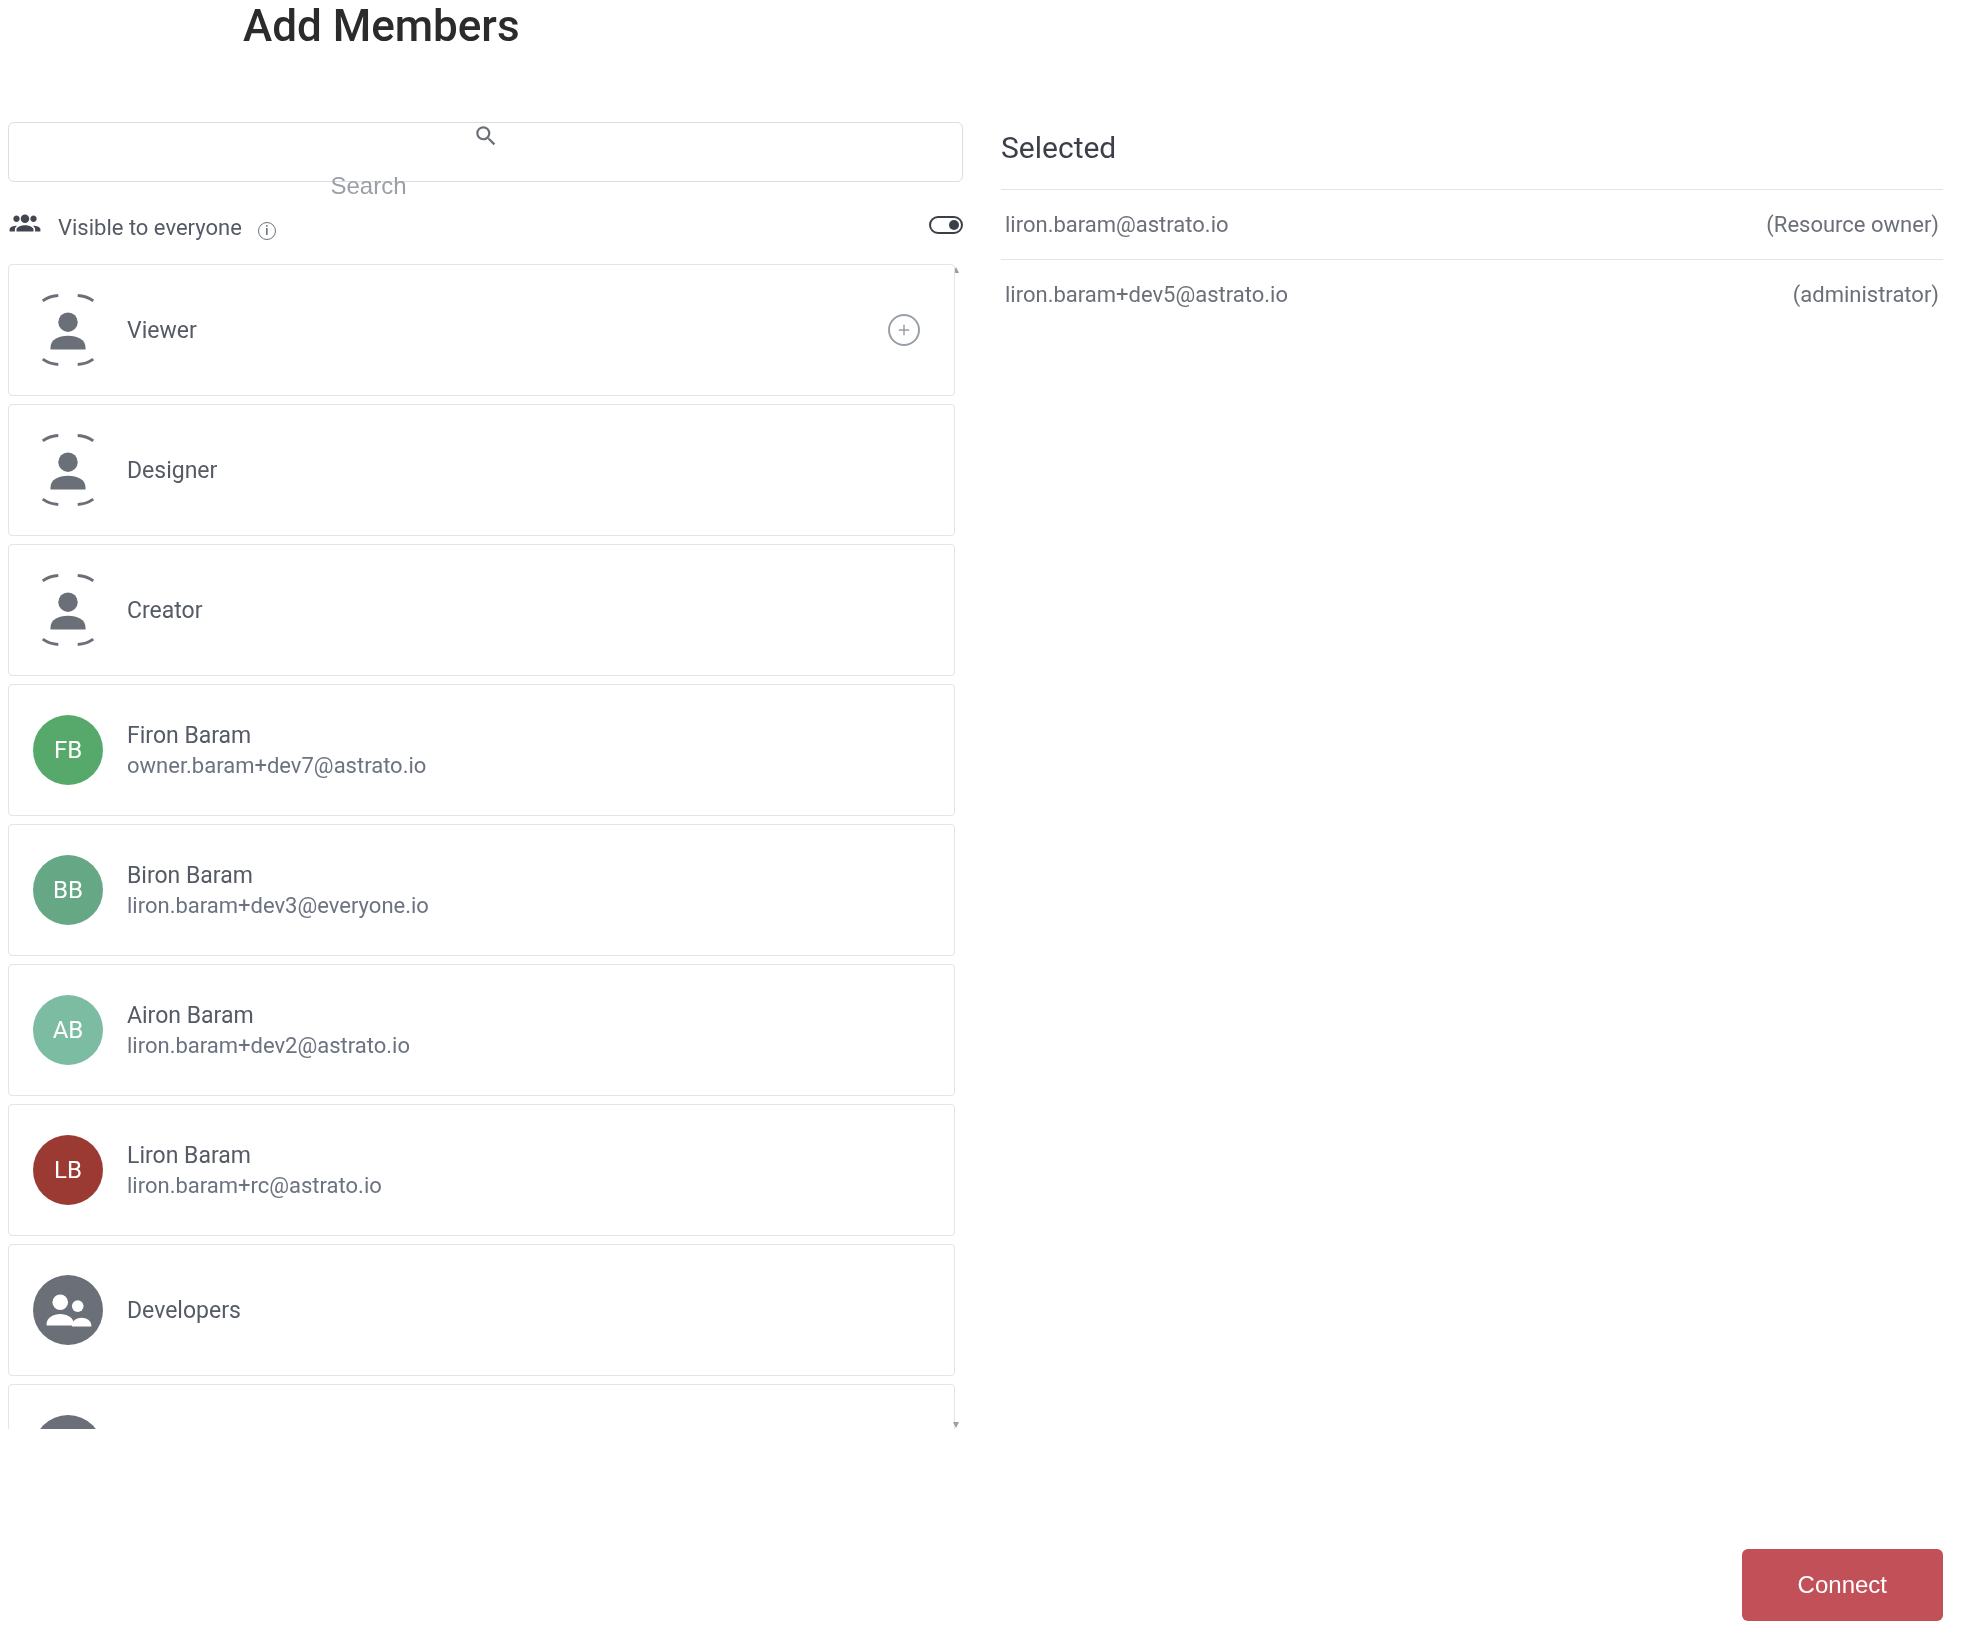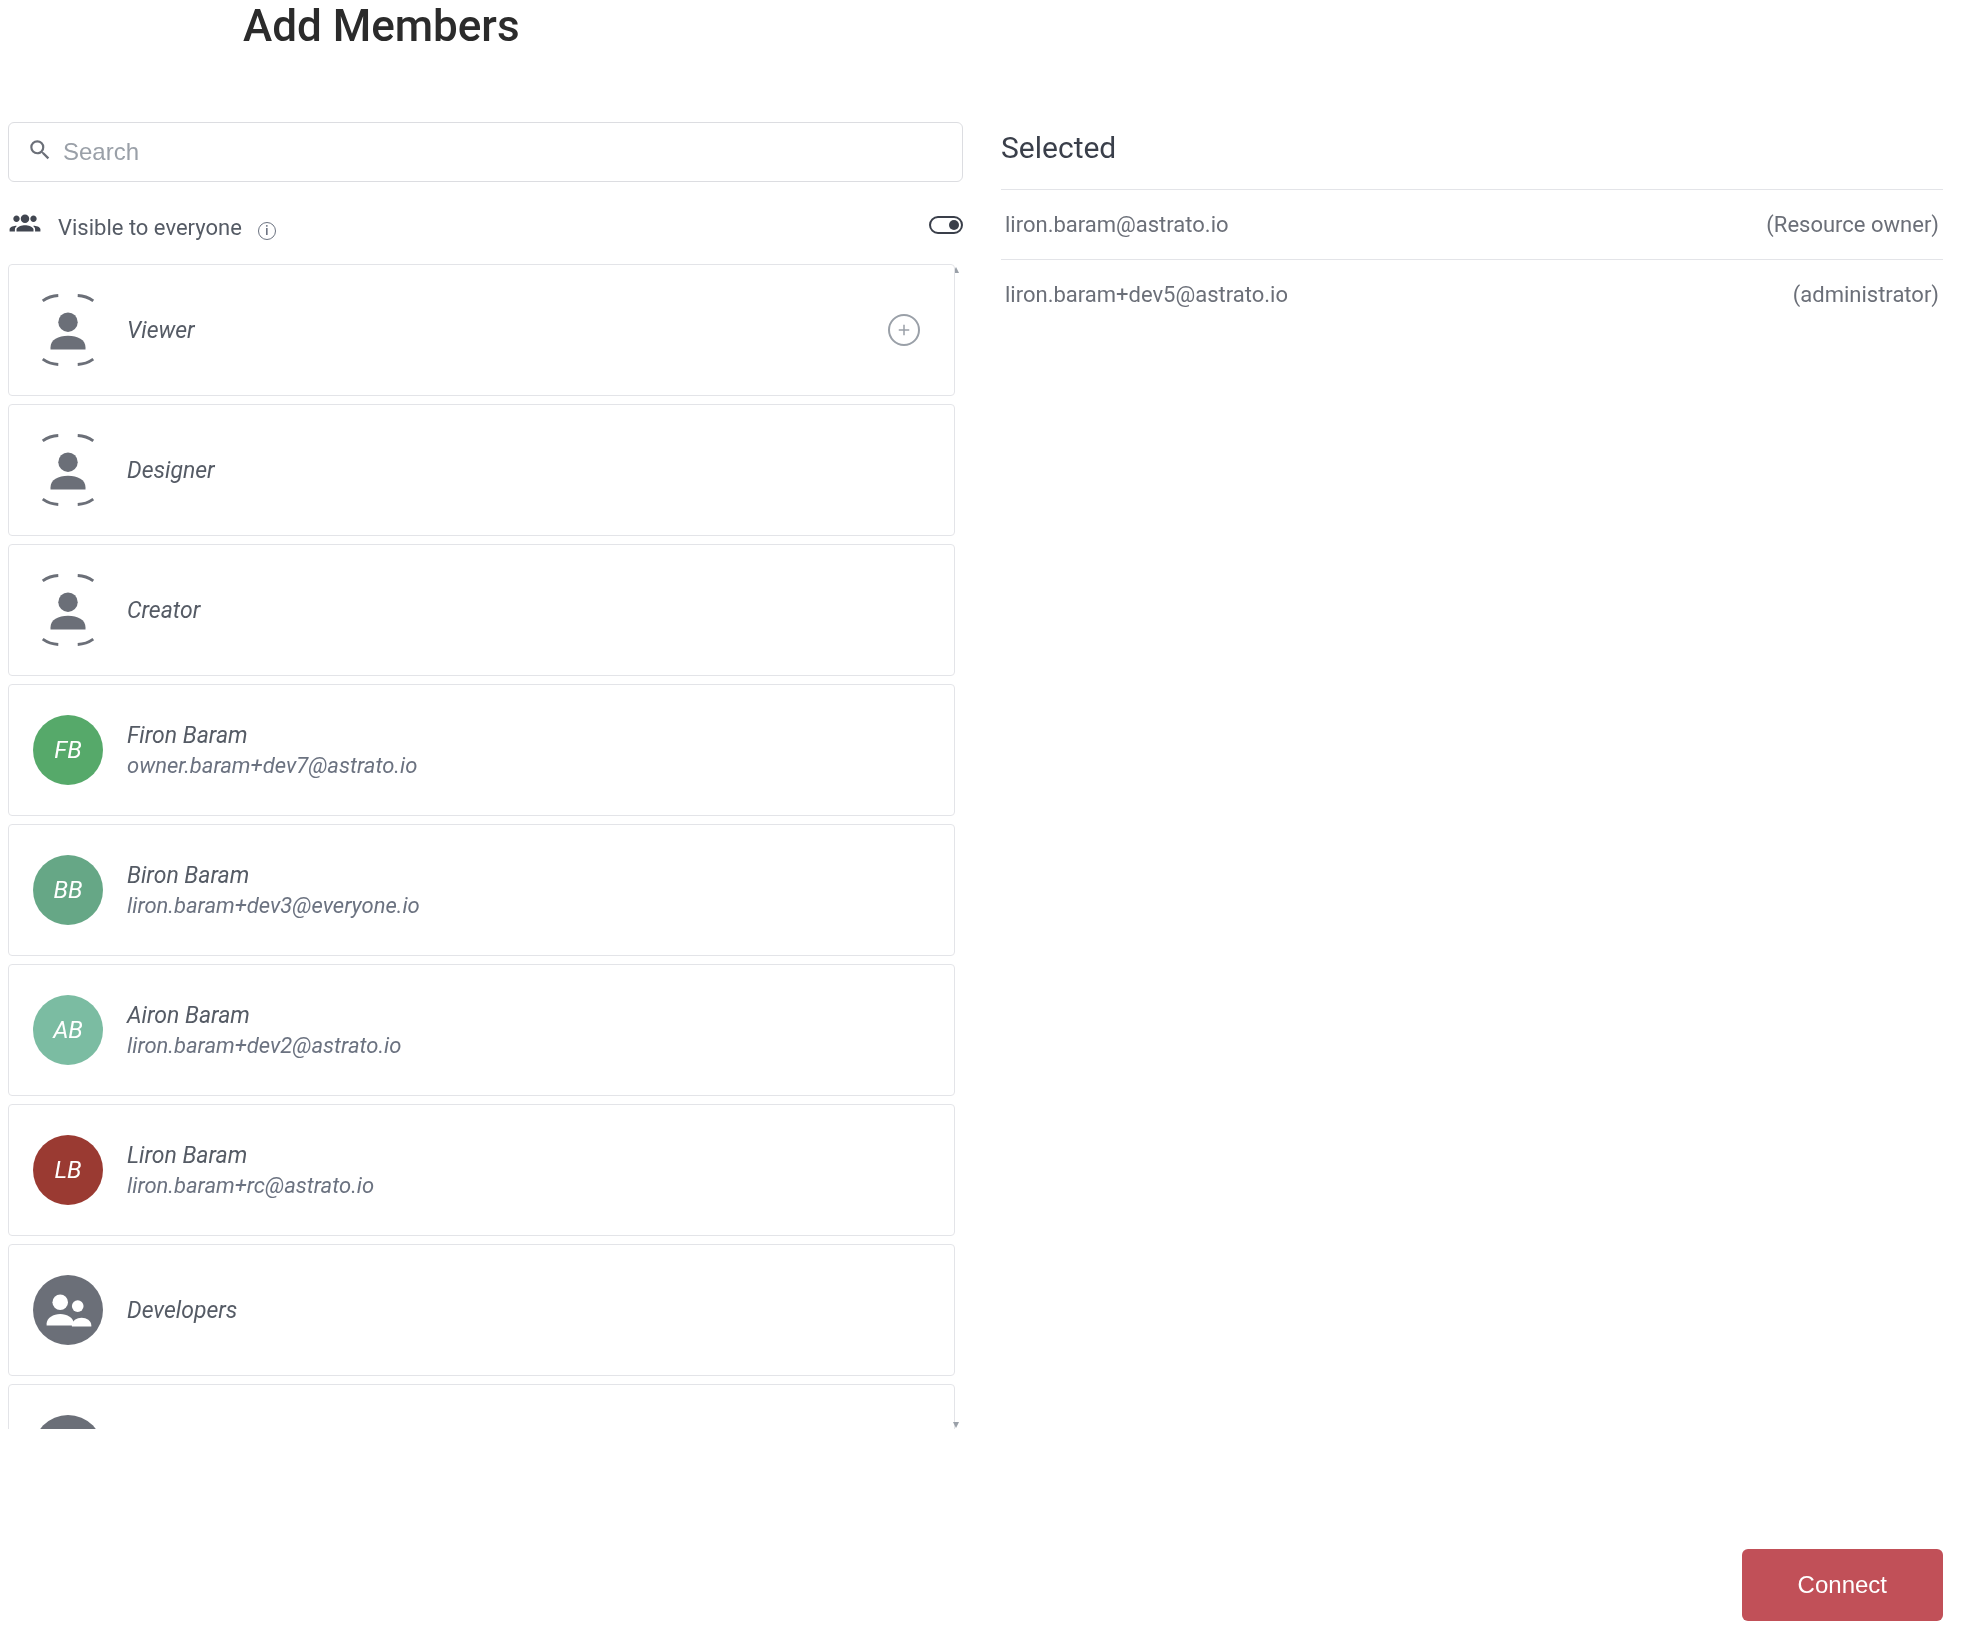--- a/index.html
+++ b/index.html
@@ -48,12 +48,13 @@
   .search-wrap {
     display: flex;
     align-items: center;
-    gap: 8px;
+    gap: 18px;
     border: 1px solid #dcdde1;
     border-radius: 6px;
     padding: 0 18px;
     height: 60px;
     background: #fff;
+    flex-direction: column;
   }
   .search-wrap svg { width: 26px; height: 26px; fill: #6b6f78; }
   .search-wrap input {

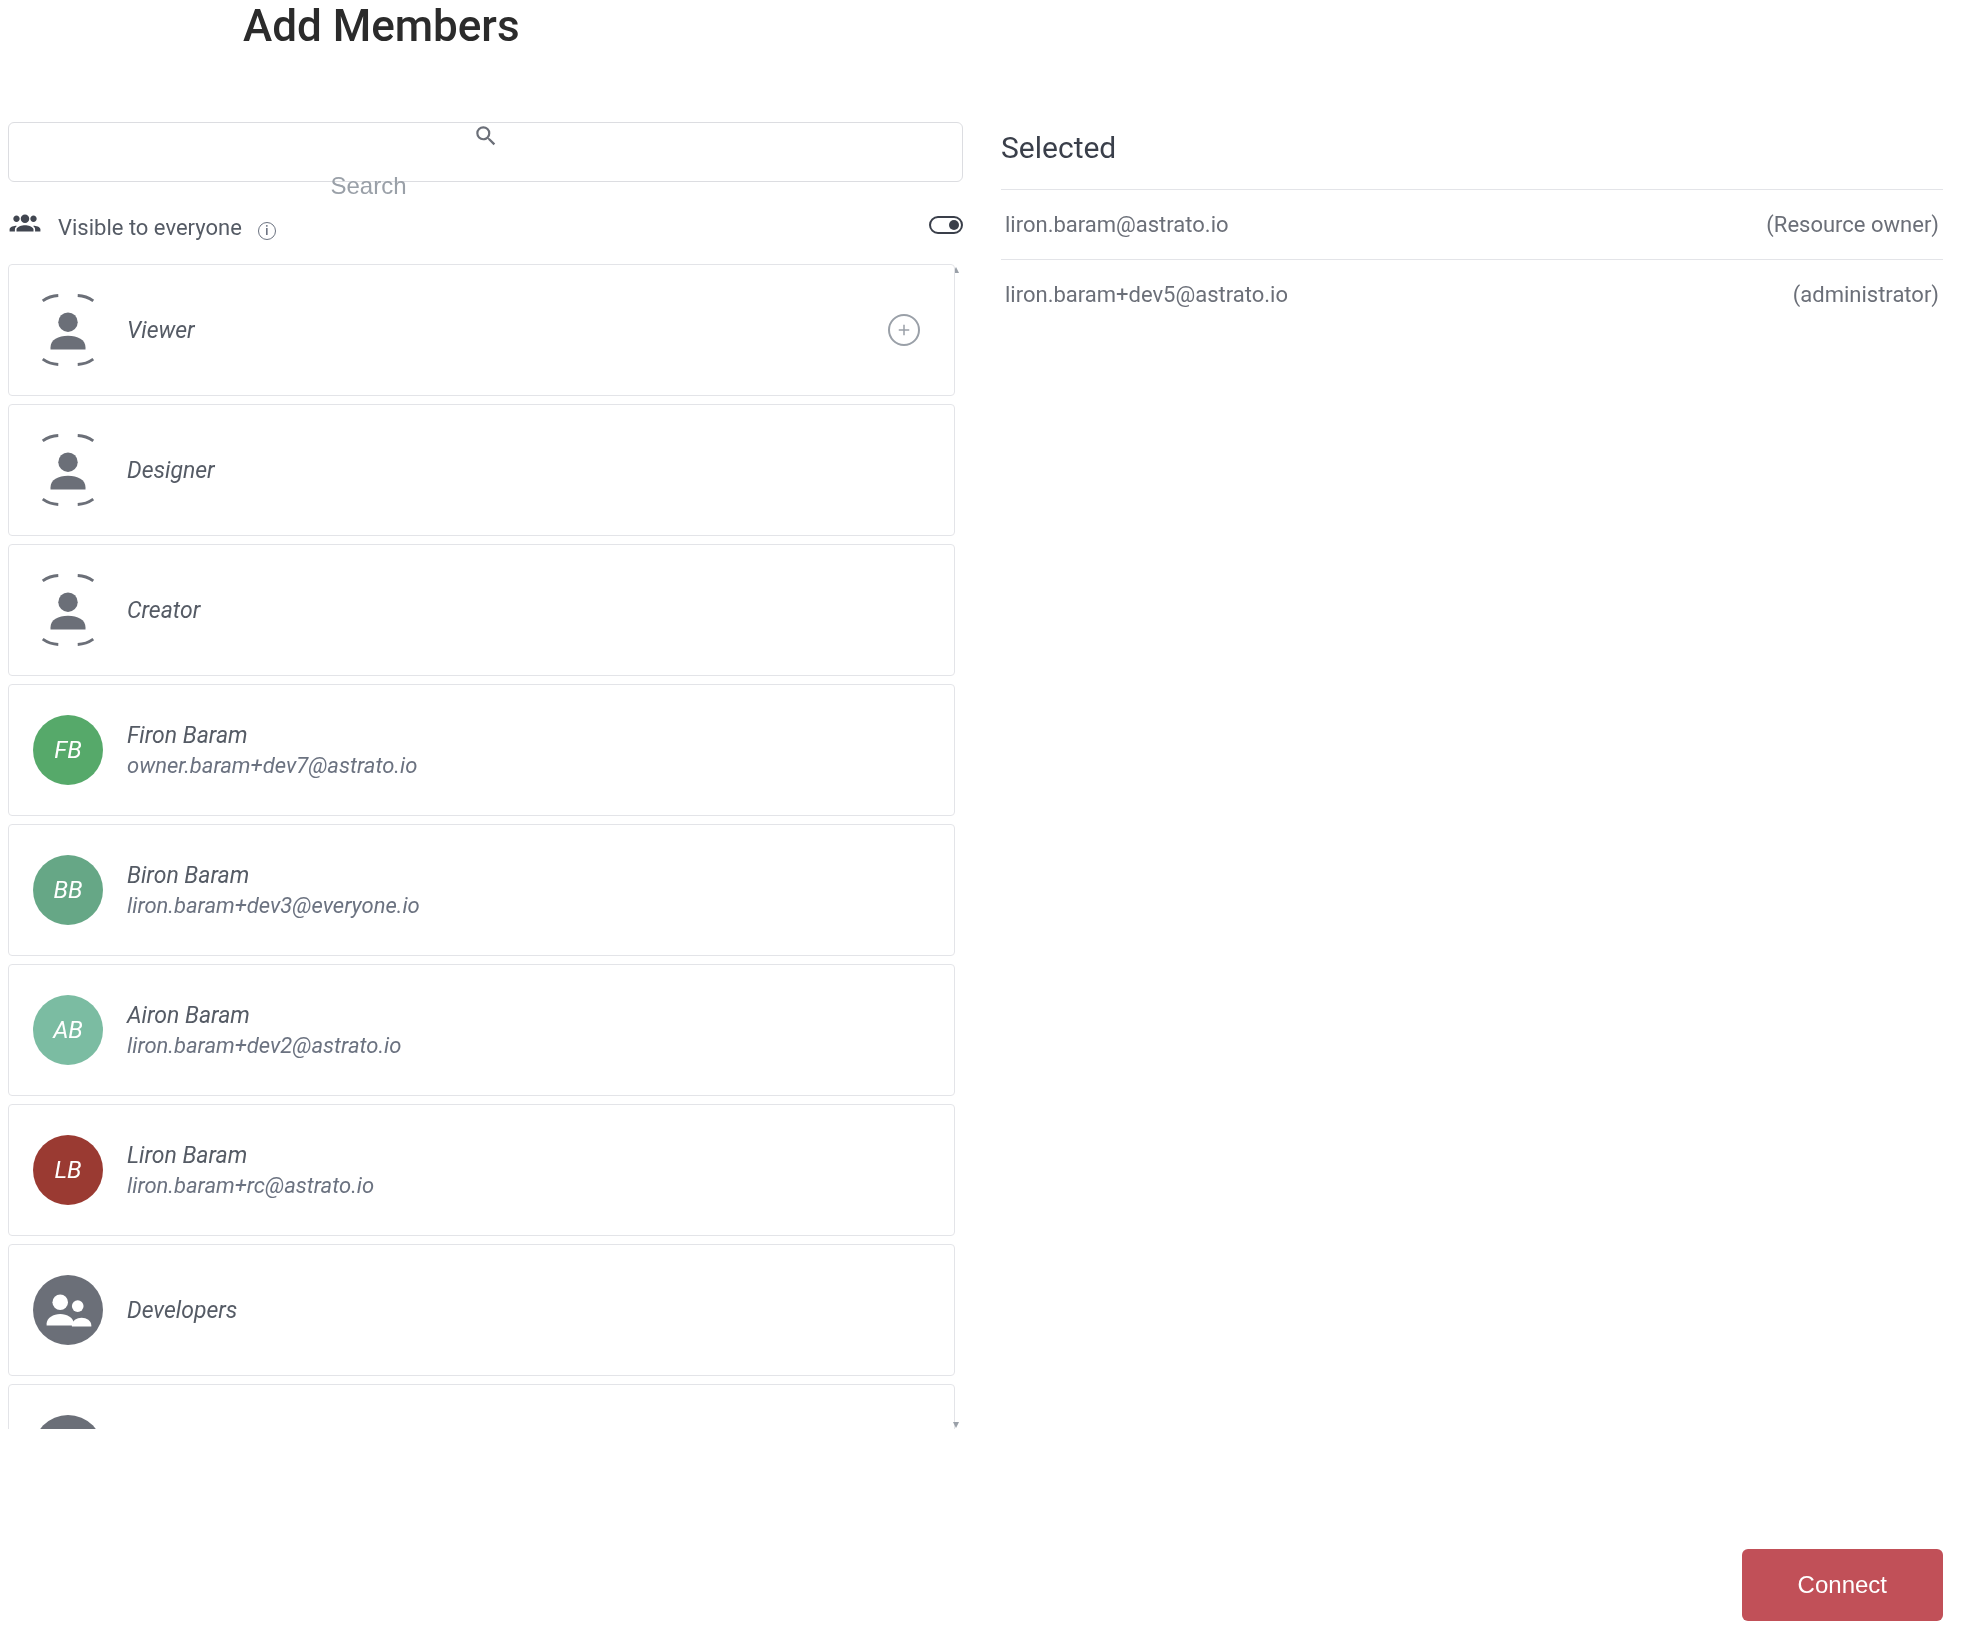--- a/index.html
+++ b/index.html
@@ -128,7 +128,6 @@
     inset: 0;
     overflow-y: auto;
     padding-right: 8px;
-    font-style: italic;
   }
   .list::-webkit-scrollbar { width: 24px; }
   .list::-webkit-scrollbar-track { background: transparent; }

